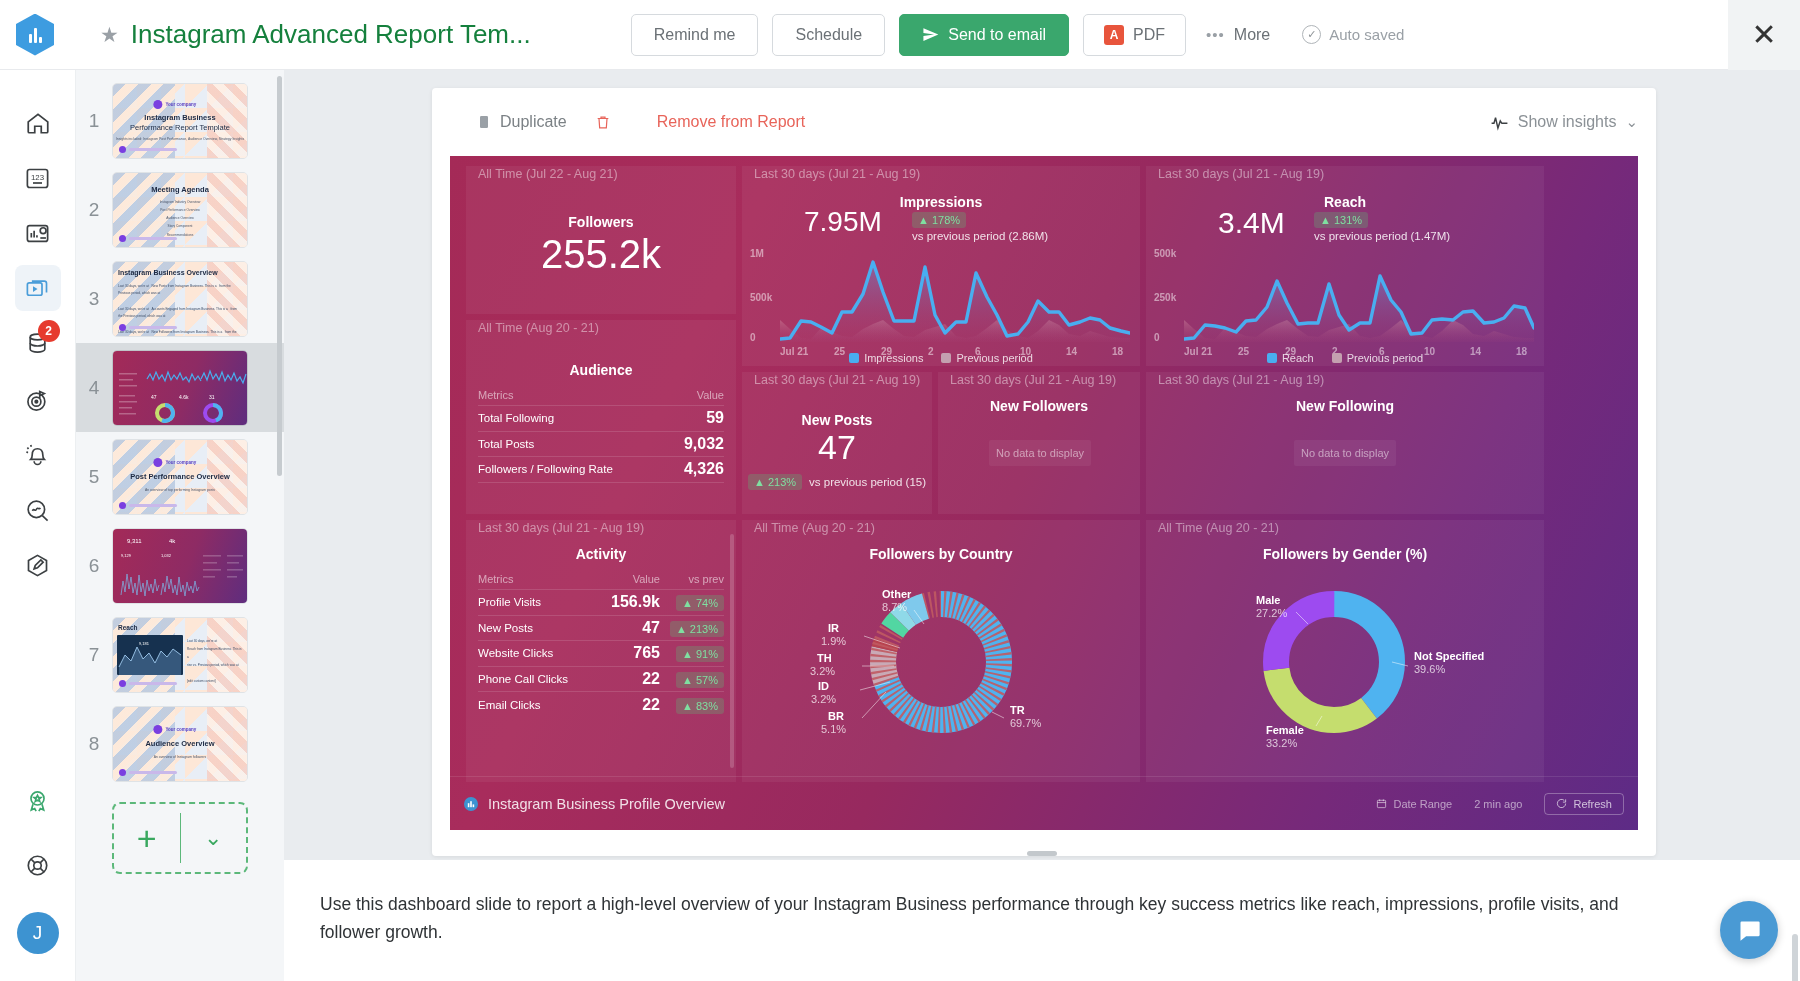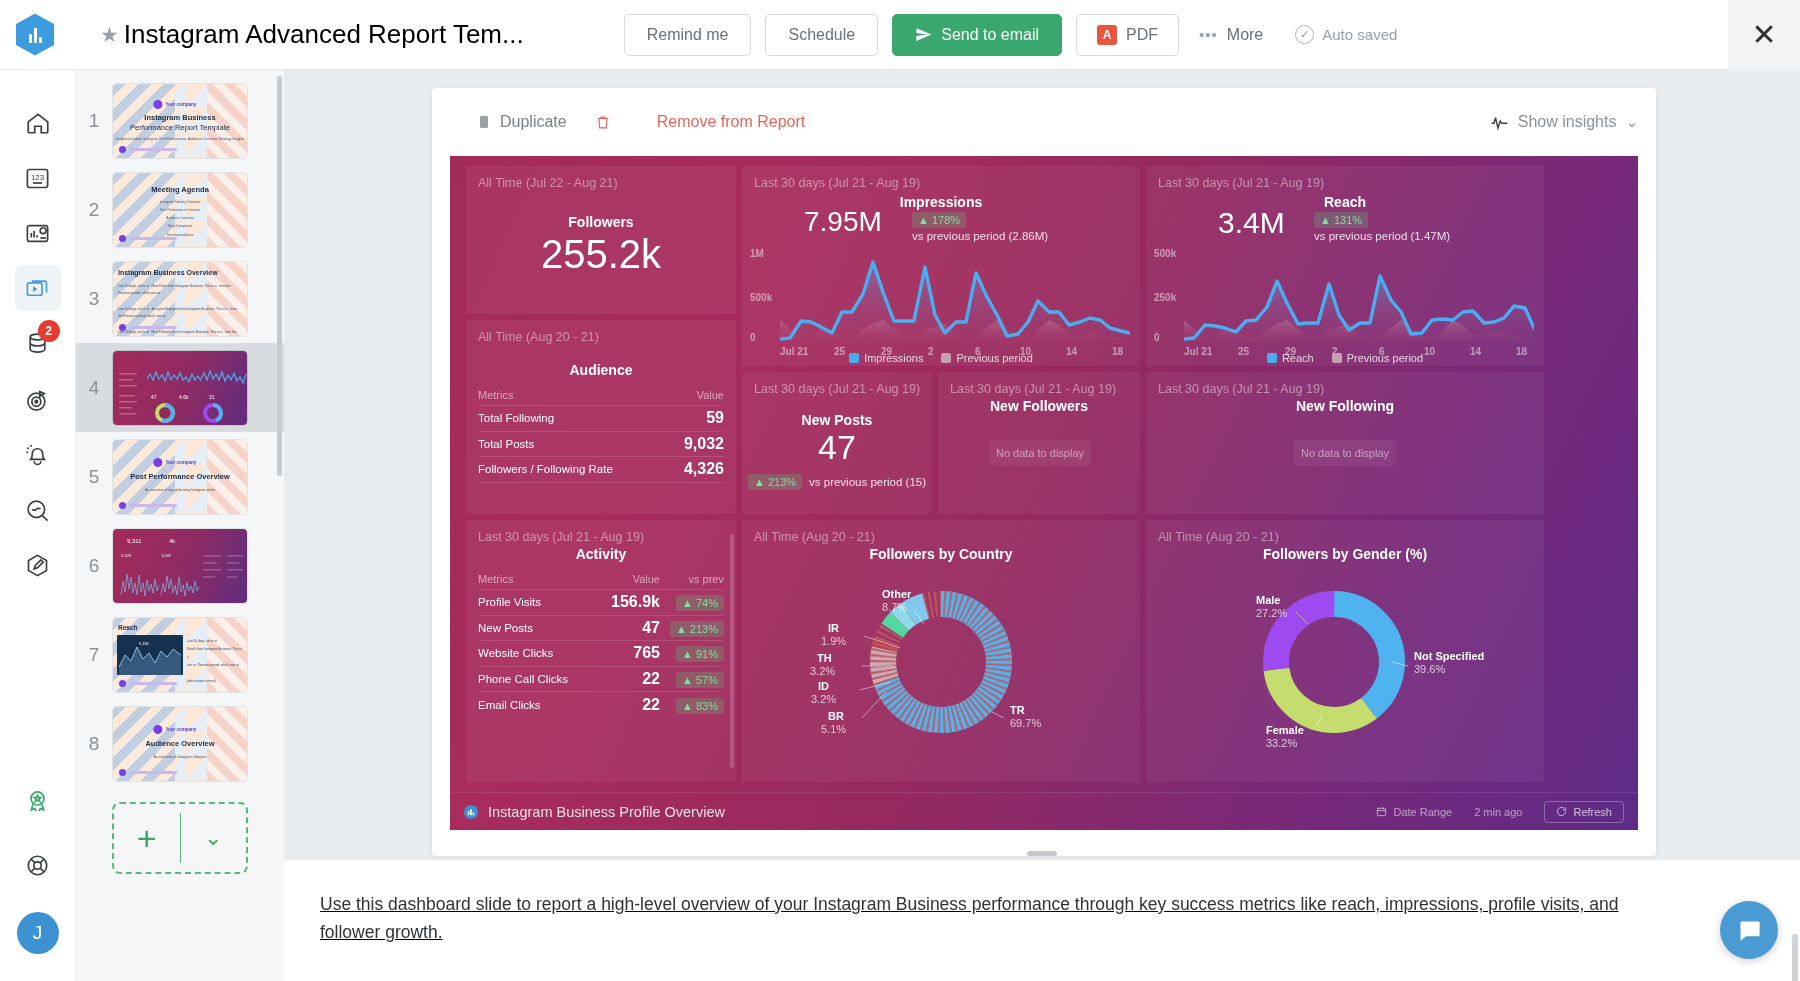--- a/index.html
+++ b/index.html
@@ -26,7 +26,7 @@
   .logo-bars i { display: block; width: 3px; background: #fff; border-radius: 1px; }
   .star { margin-left: 46px; color: #9aa0a6; font-size: 21px; line-height: 1; }
   .doc-title {
-    margin-left: 5px; font-size: 26px; color: #000000; white-space: nowrap;
+    margin-left: 12px; font-size: 26px; color: #15803d; white-space: nowrap;
   }
   .tb-actions { display: flex; align-items: center; gap: 14px; margin-left: 100px; }
   .btn {

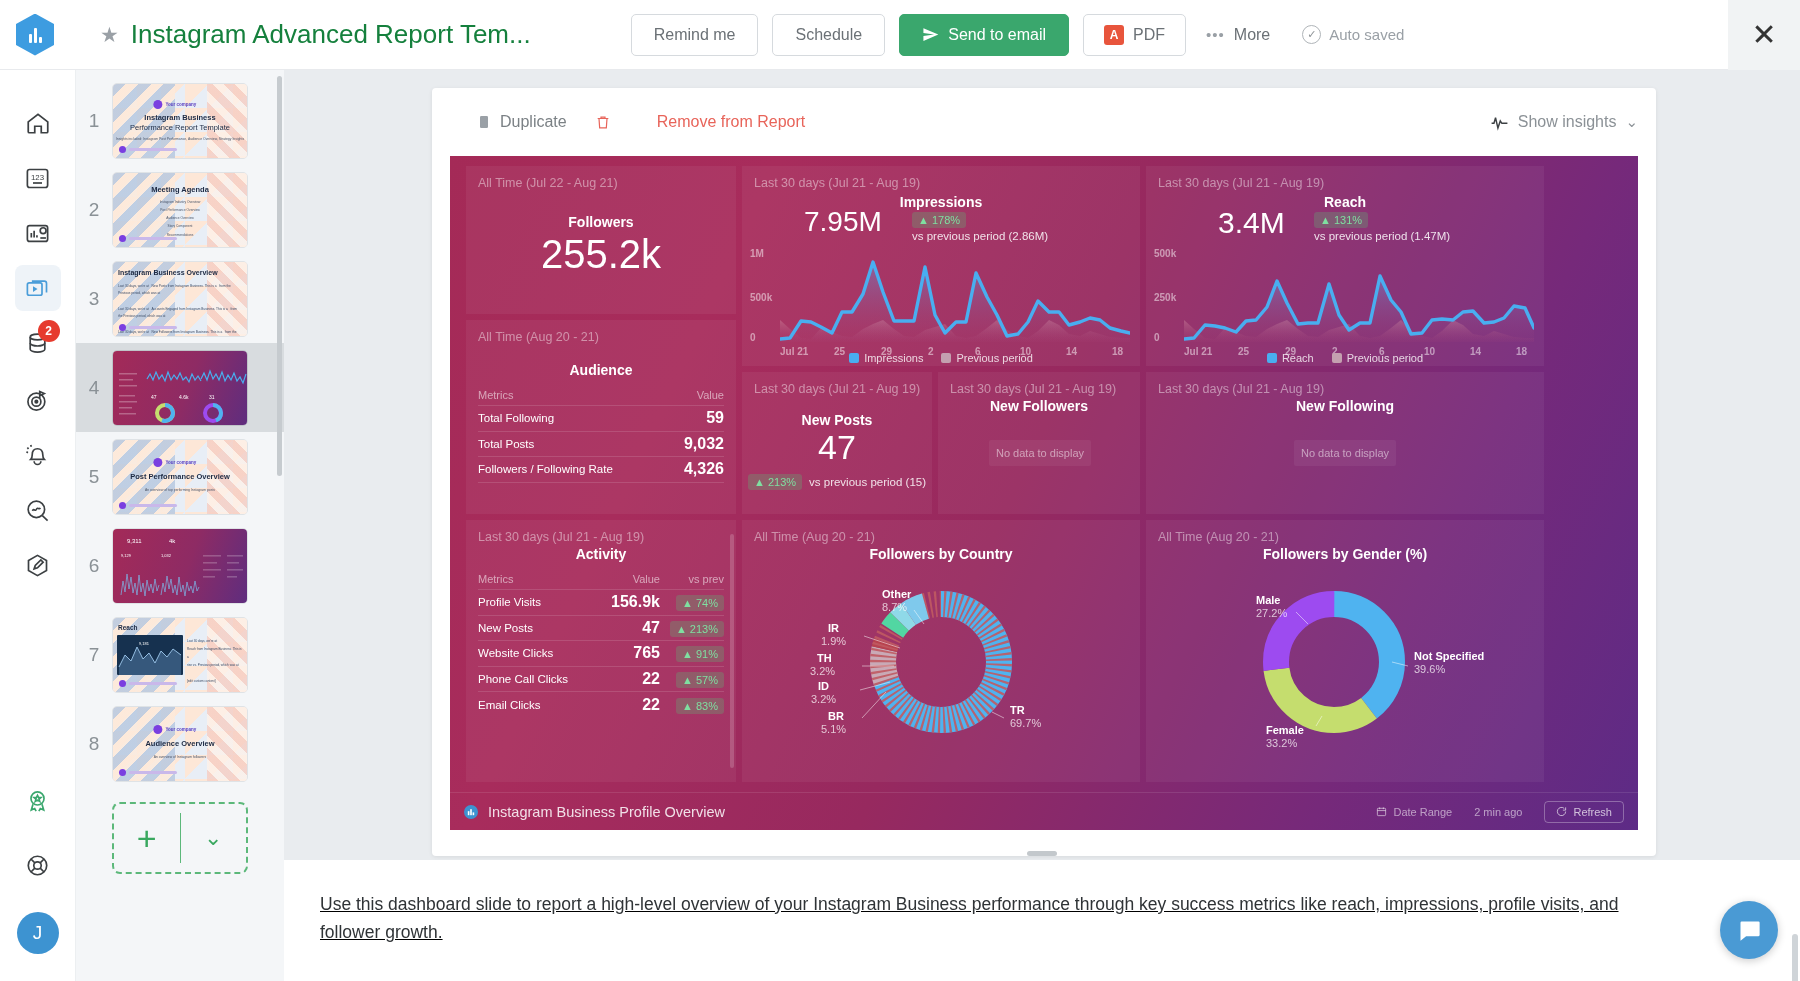--- a/index.html
+++ b/index.html
@@ -149,7 +149,7 @@
     overflow: hidden;
   }
   .tile { position: absolute; background: rgba(255,255,255,.055); }
-  .tile-date { position: absolute; left: 12px; top: 10px; font-size: 12.5px; color: rgba(255,255,255,.45); }
+  .tile-date { position: absolute; left: 12px; top: 1px; font-size: 12.5px; color: rgba(255,255,255,.45); }
   .tile-title { position: absolute; left: 0; right: 0; text-align: center; font-size: 14px; font-weight: bold; color: #fff; }
   .bignum { position:absolute; left:0; right:0; text-align:center; color:#fff; font-size:36px; font-weight:500; }
   .pill { background: rgba(90,190,120,.28); color:#7fdfa0; font-size:11px; padding:2px 6px; border-radius:3px; white-space:nowrap; }

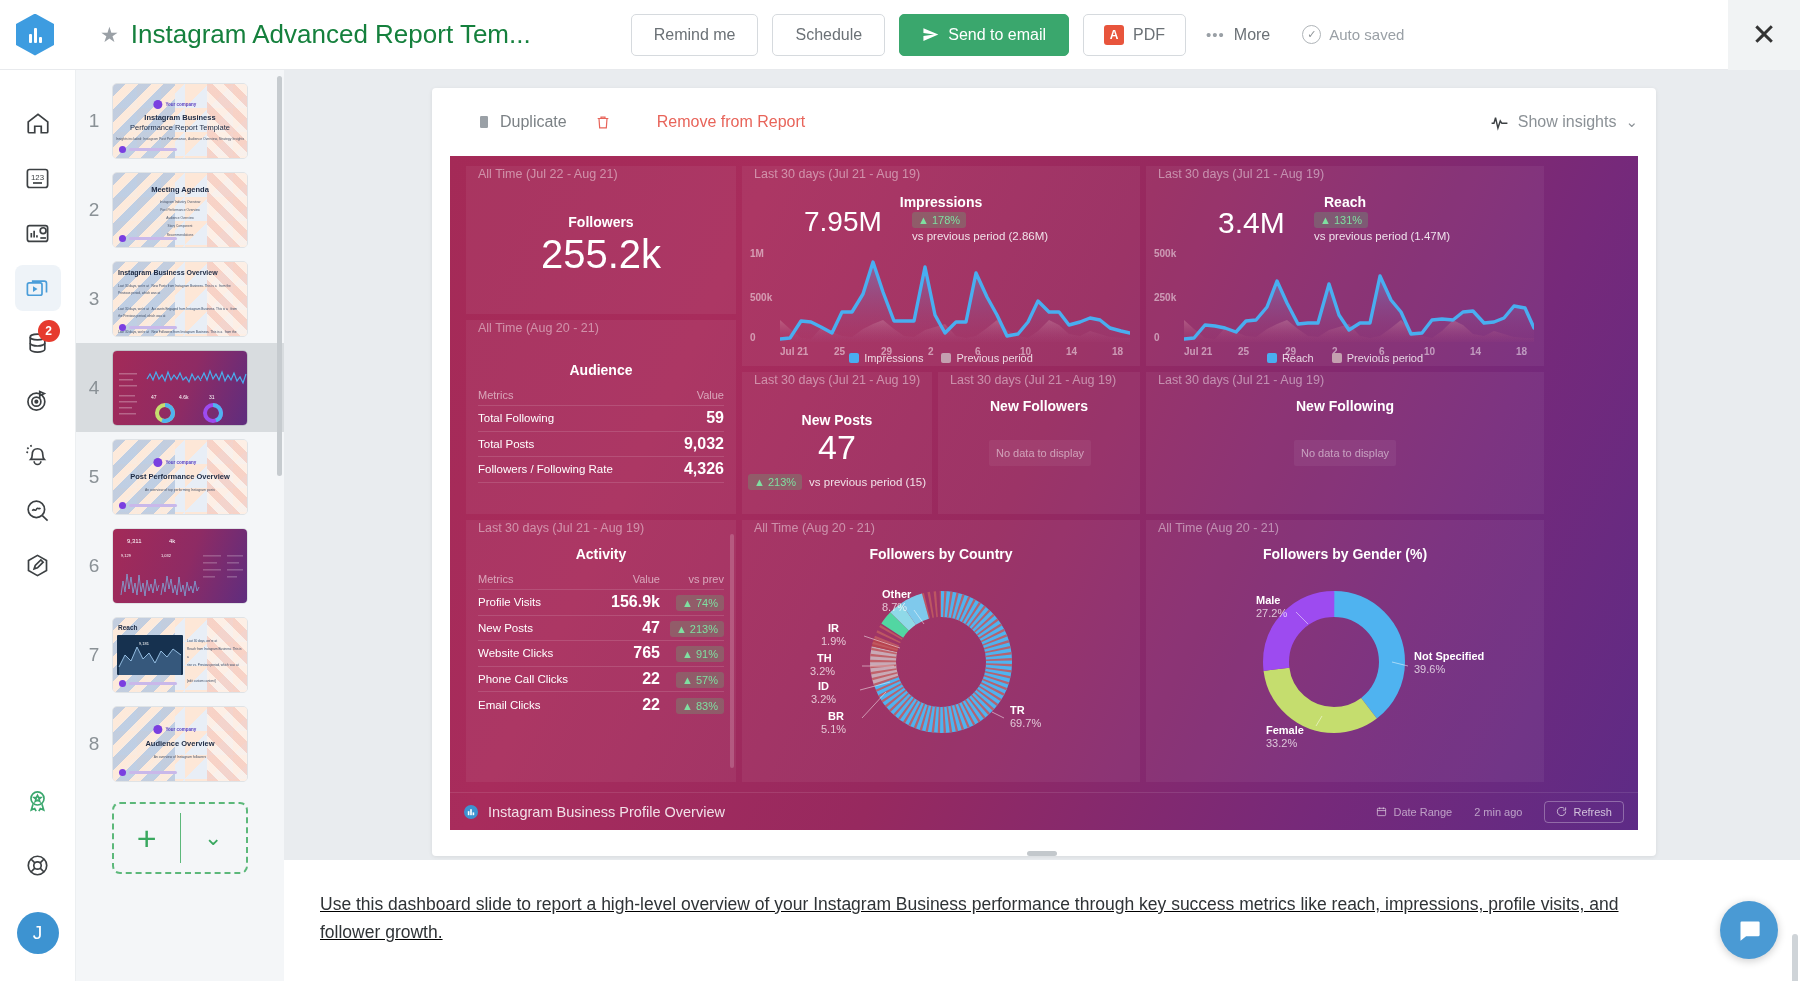--- a/index.html
+++ b/index.html
@@ -177,7 +177,7 @@
   .ax { position:absolute; font-size:10px; color: rgba(255,255,255,.5); font-weight: bold; }
 
   .dash-foot {
-    position: absolute; left: 0; right: 0; bottom: 0; height: 38px;
+    position: absolute; left: 0; right: 0; bottom: 0; height: 54px;
     display: flex; align-items: center; padding: 0 14px;
     border-top: 1px solid rgba(255,255,255,.10);
   }

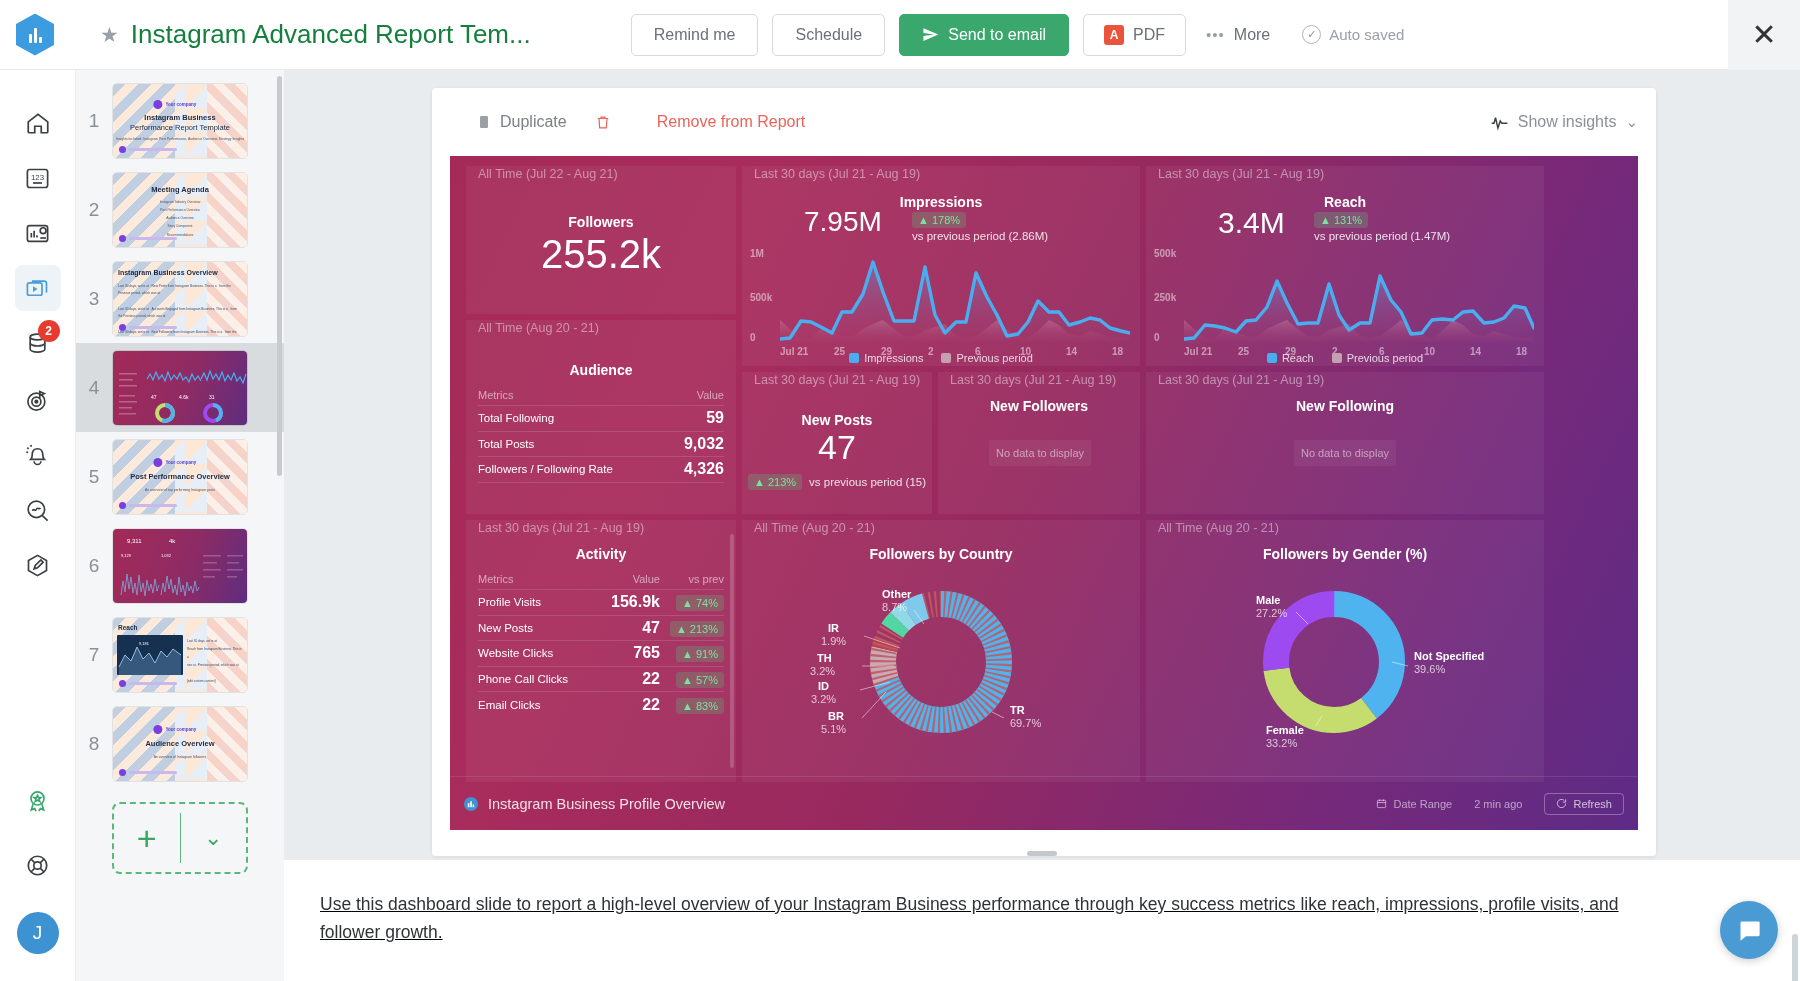--- a/index.html
+++ b/index.html
@@ -196,7 +196,7 @@
 
   
   .notes {
-    position: absolute; left: 284px; top: 860px; width: 1516px; height: 121px; background: #fff; text-decoration: underline;
+    position: absolute; left: 284px; top: 860px; width: 1516px; height: 121px; background: #fff;
   }
   .notes p {
     padding: 30px 42px 0 36px; font-size: 17.5px; color: #2f3336; line-height: 1.6; max-width: 1420px;

